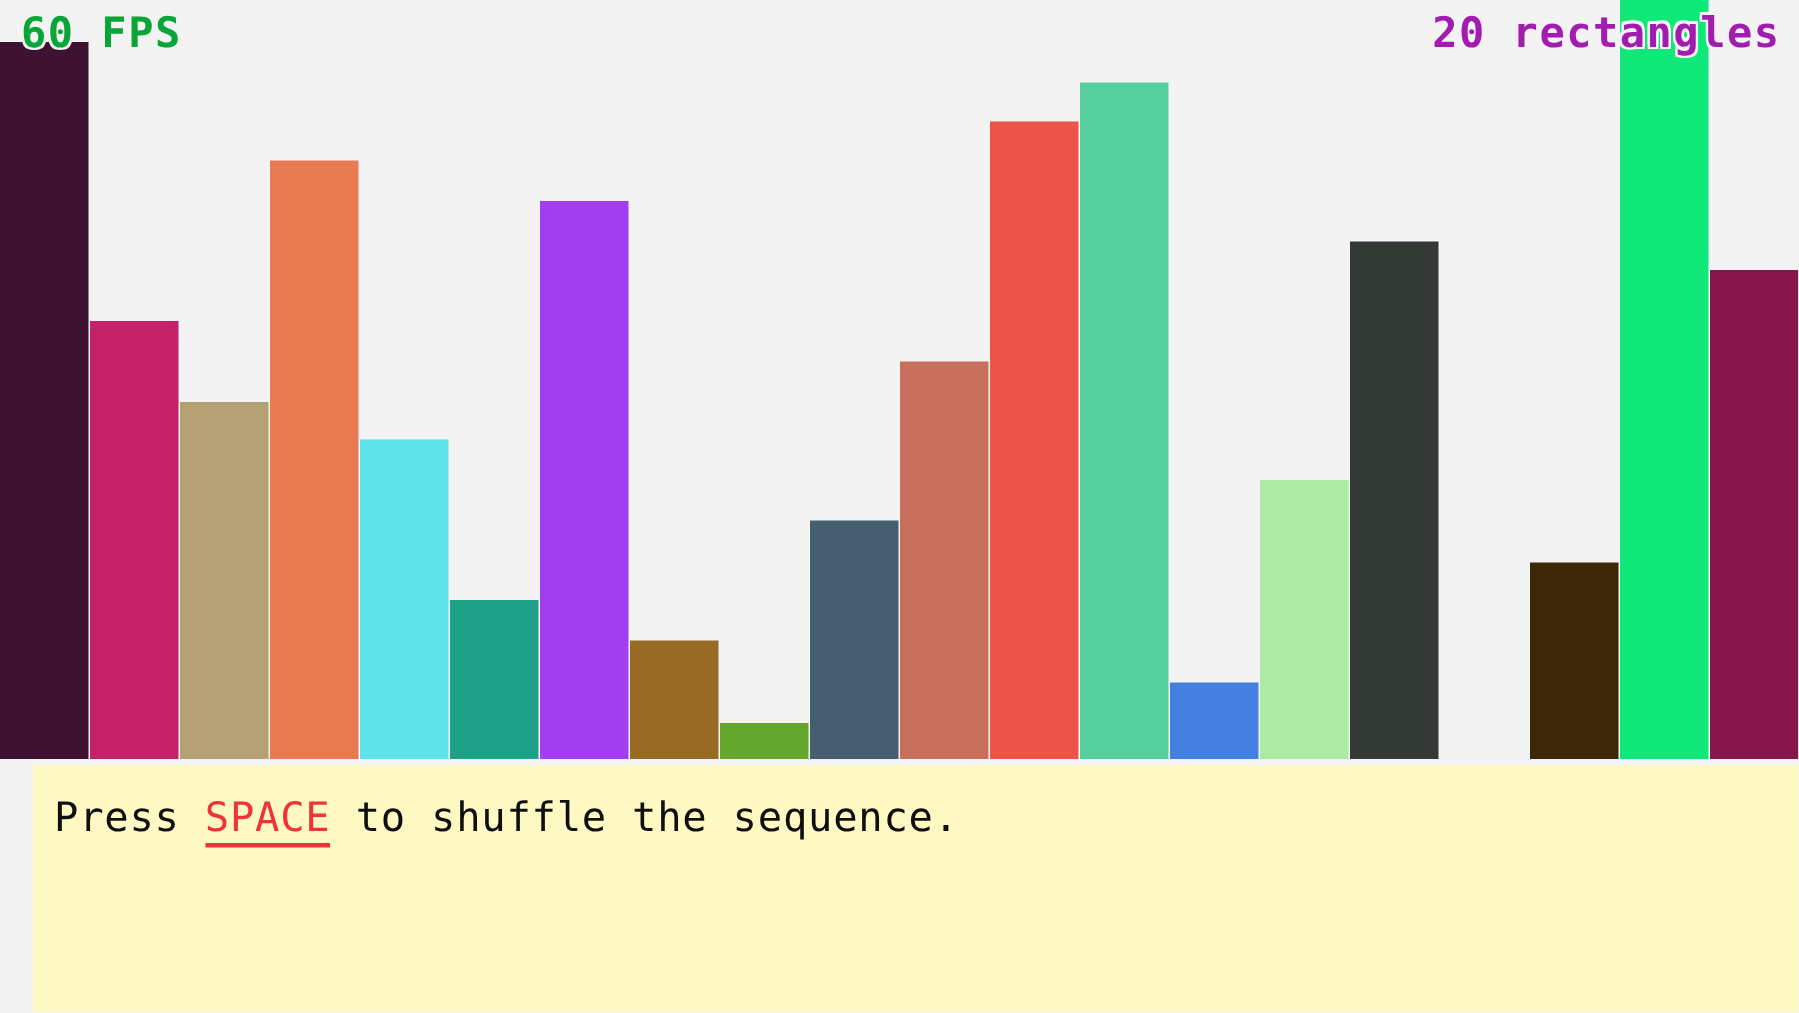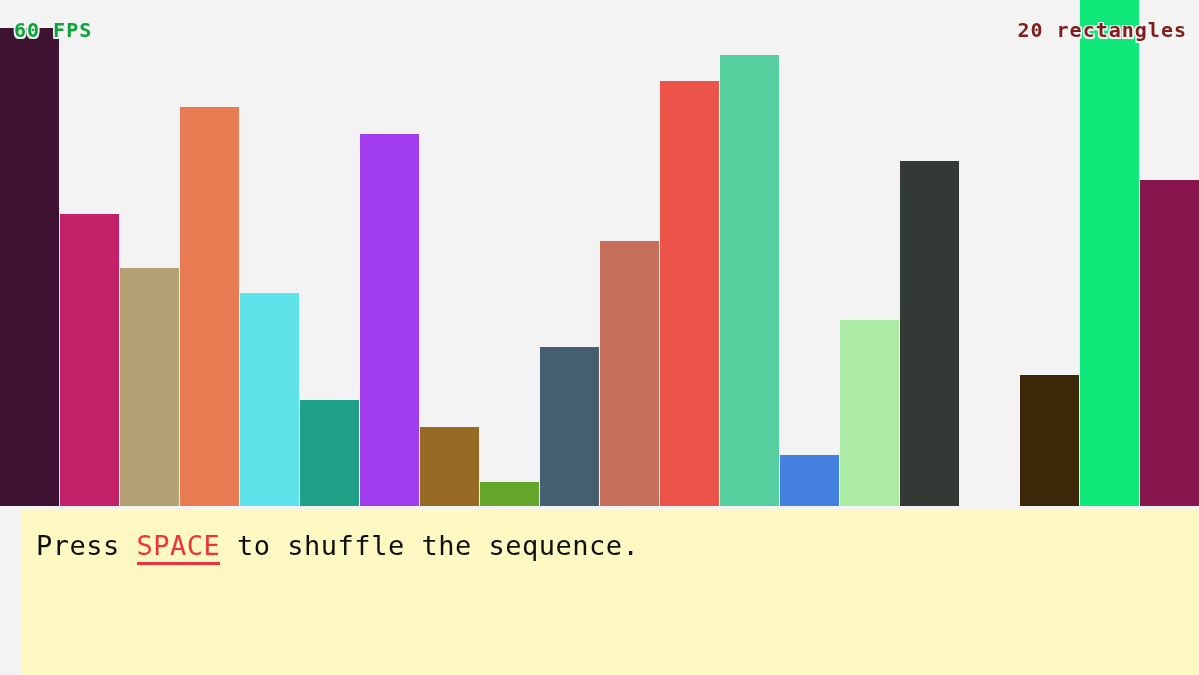--- a/index.html
+++ b/index.html
@@ -39,9 +39,9 @@
   
   .hud {
     position: absolute;
-    top: 20px;
+    top: 8px;
     font-family: "DejaVu Sans Mono", "Liberation Mono", monospace;
-    font-size: 20px;
+    font-size: 28px;
     font-weight: bold;
     letter-spacing: 1px;
     white-space: nowrap;

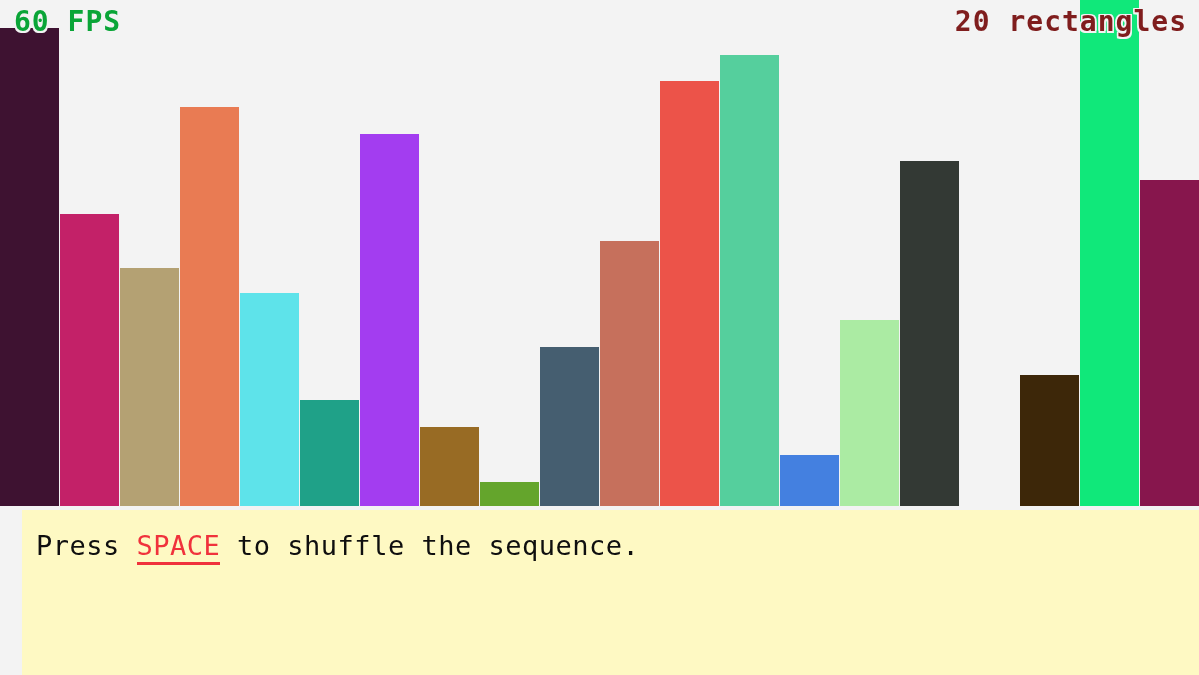--- a/index.html
+++ b/index.html
@@ -60,7 +60,7 @@
   }
   #rect-count {
     right: 12px;
-    color: #7f1d1d;
+    color: #a21caf;
     text-shadow:
       -1.5px -1.5px 0 #f3f3f3,
        1.5px -1.5px 0 #f3f3f3,

